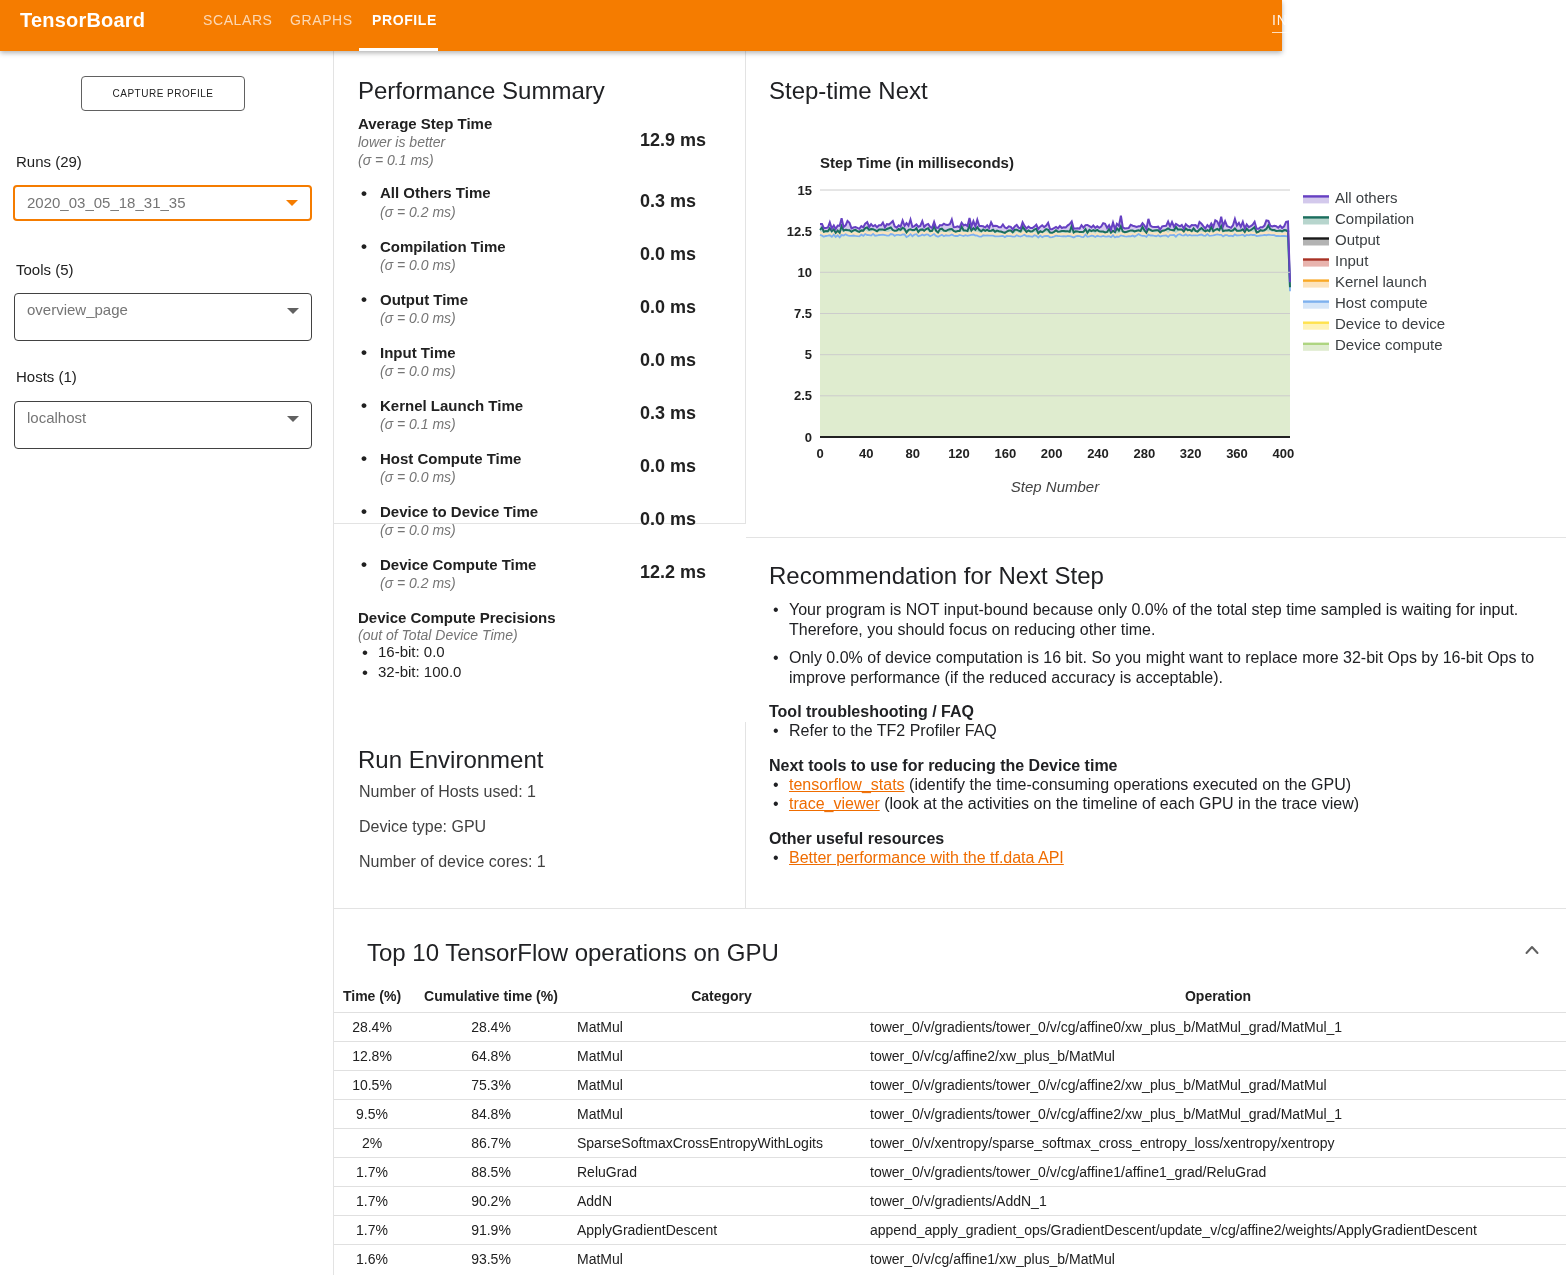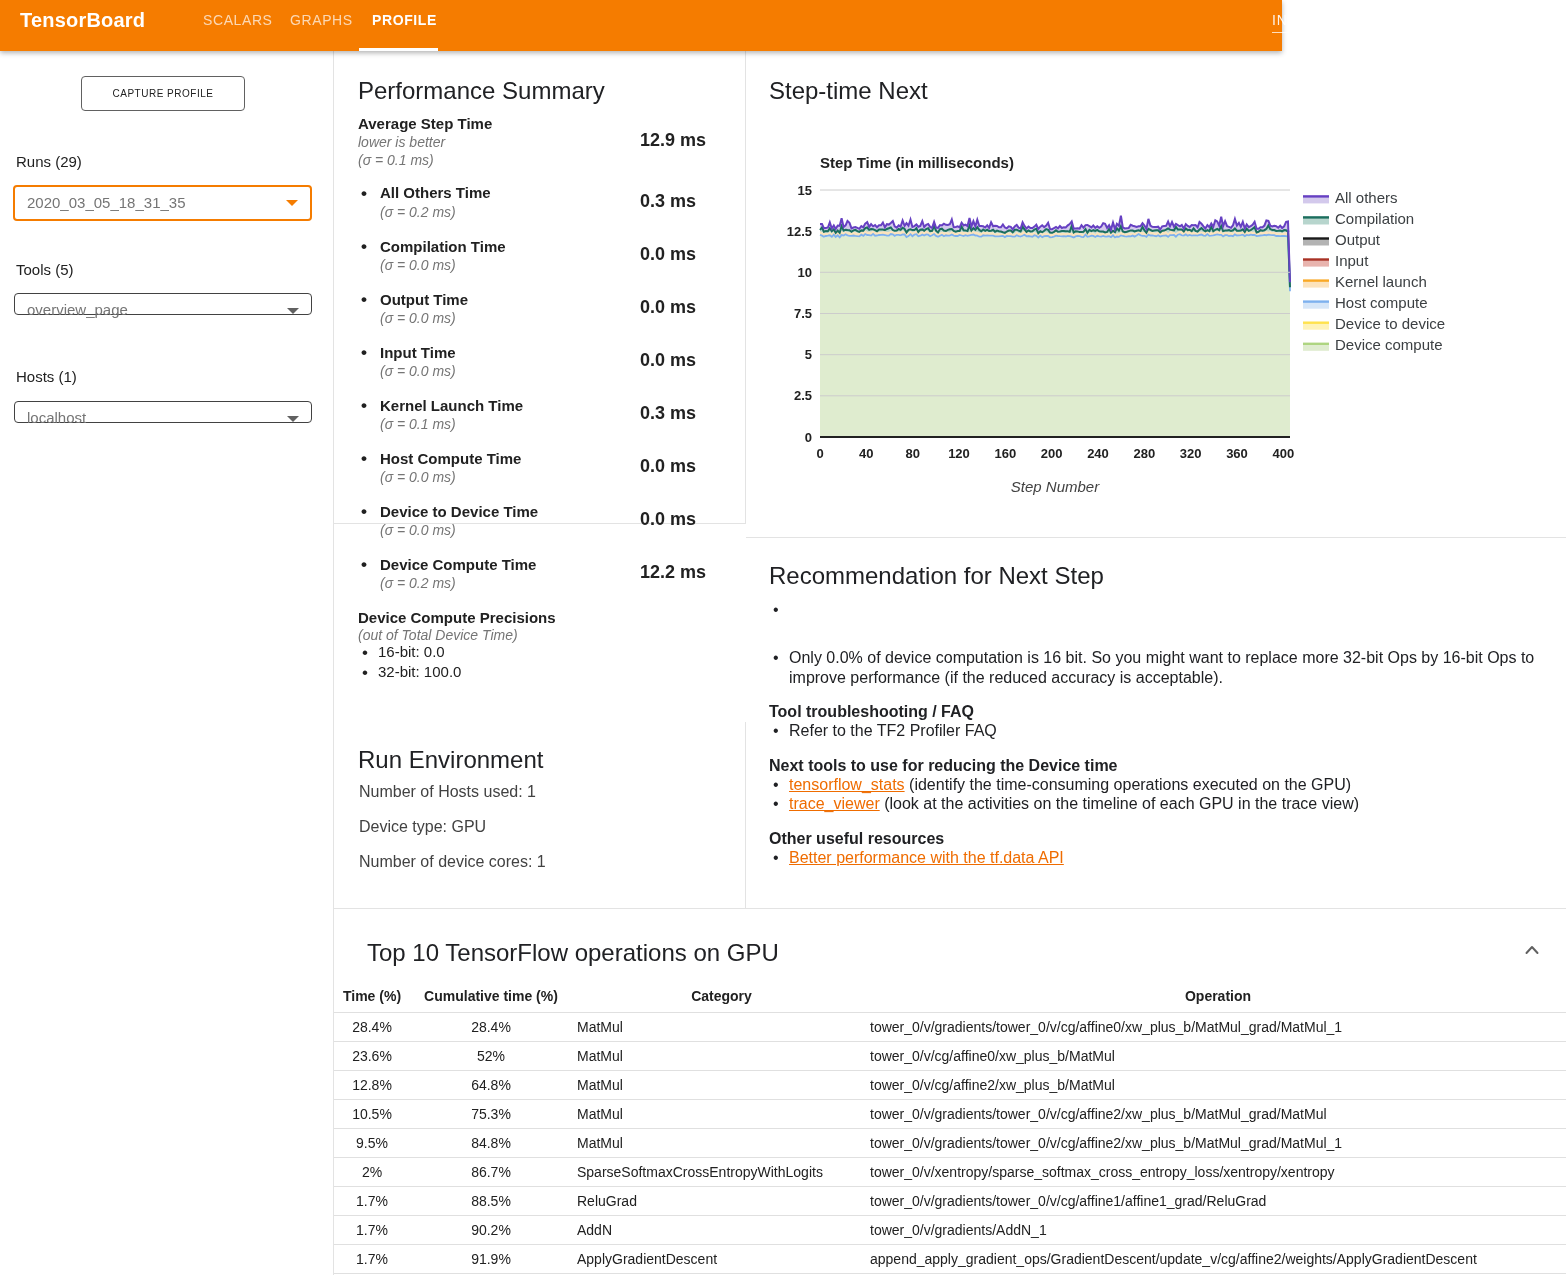--- a/index.html
+++ b/index.html
@@ -19,7 +19,7 @@
 .capbtn{position:absolute;left:81px;top:25px;width:164px;height:35px;border:1px solid #616161;border-radius:4px;
   font-size:10px;letter-spacing:.5px;color:#212121;text-align:center;line-height:33px}
 .slab{position:absolute;left:16px;font-size:15px;color:#212121}
-.sel{position:absolute;left:14px;width:298px;height:22px;border:1px solid #424242;border-radius:4px;
+.sel{position:absolute;left:14px;width:298px;height:48px;border:1px solid #424242;border-radius:4px;
   font-size:15px;color:#757575;line-height:32px;padding-left:12px;background:#fff}
 .sel .car{position:absolute;right:12px;top:14px;width:0;height:0;border-left:6px solid transparent;
   border-right:6px solid transparent;border-top:6px solid #616161}

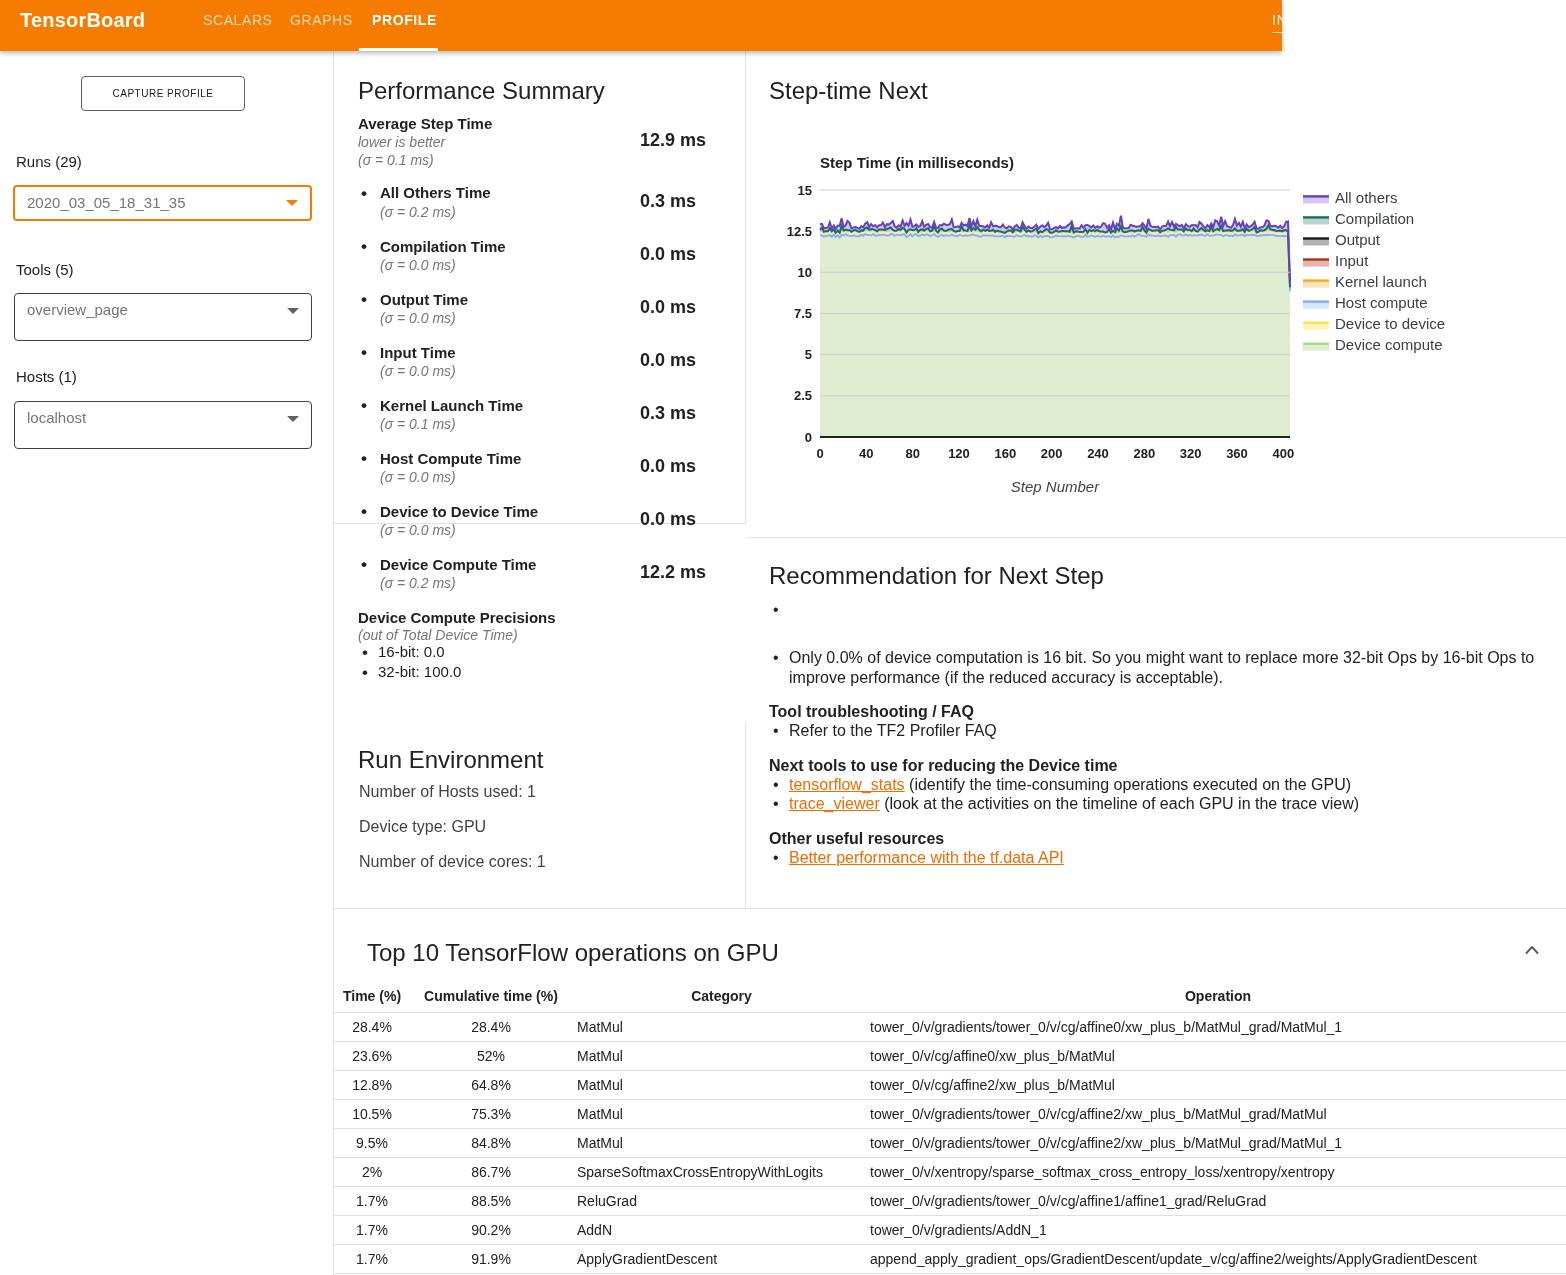--- a/index.html
+++ b/index.html
@@ -214,6 +214,7 @@
 <div class="card crec rec">
   <h2 style="top:28px">Recommendation for Next Step</h2>
   <div class="dot" style="top:62px">•</div>
+  <div class="bl" style="top:62px">Your program is NOT input-bound because only 0.0% of the total step time sampled is waiting for input.<br>Therefore, you should focus on reducing other time.</div>
   <div class="dot" style="top:110px">•</div>
   <div class="bl" style="top:110px">Only 0.0% of device computation is 16 bit. So you might want to replace more 32-bit Ops by 16-bit Ops to<br>improve performance (if the reduced accuracy is acceptable).</div>
   <div class="bd" style="top:164px">Tool troubleshooting / FAQ</div>

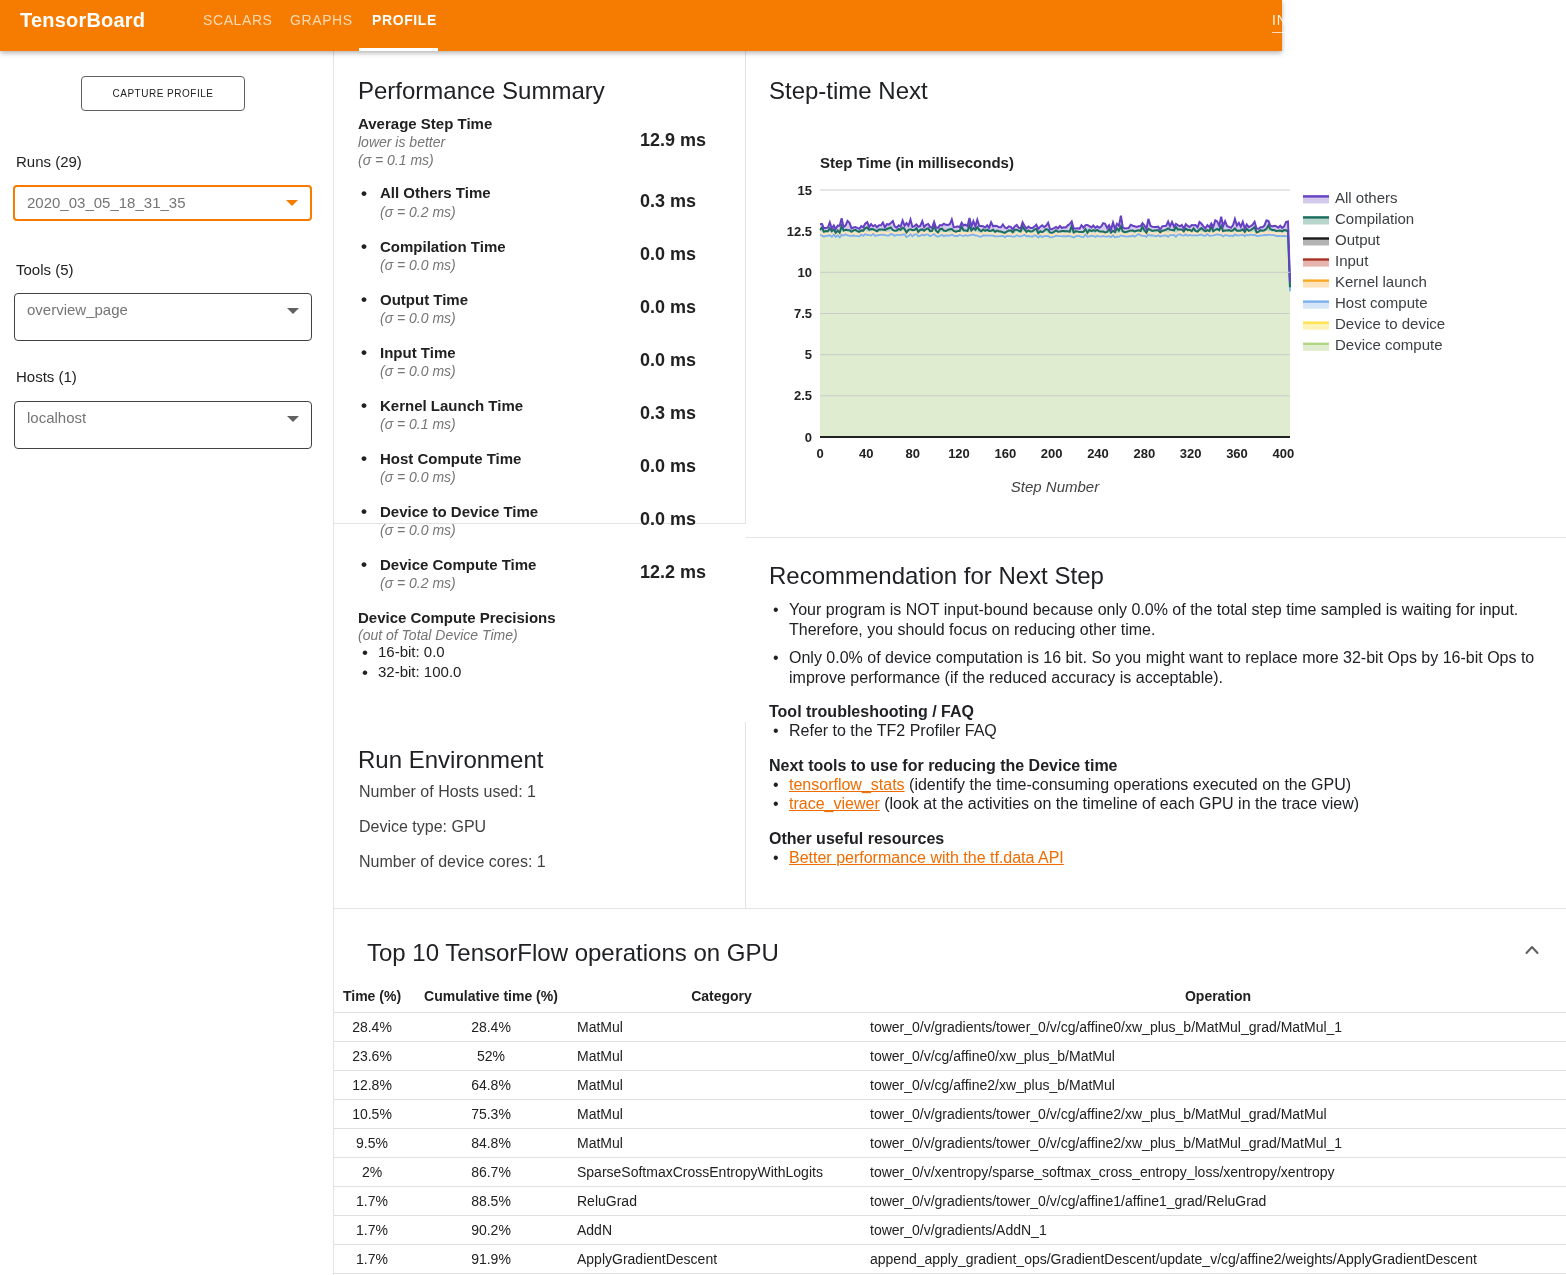--- a/index.html
+++ b/index.html
@@ -250,12 +250,6 @@
             <td class="c4">tower_0/v/gradients/tower_0/v/cg/affine0/xw_plus_b/MatMul_grad/MatMul_1</td>
           </tr>
 <tr>
-            <td class="c1">23.6%</td>
-            <td class="c2">52%</td>
-            <td class="c3">MatMul</td>
-            <td class="c4">tower_0/v/cg/affine0/xw_plus_b/MatMul</td>
-          </tr>
-<tr>
             <td class="c1">12.8%</td>
             <td class="c2">64.8%</td>
             <td class="c3">MatMul</td>

